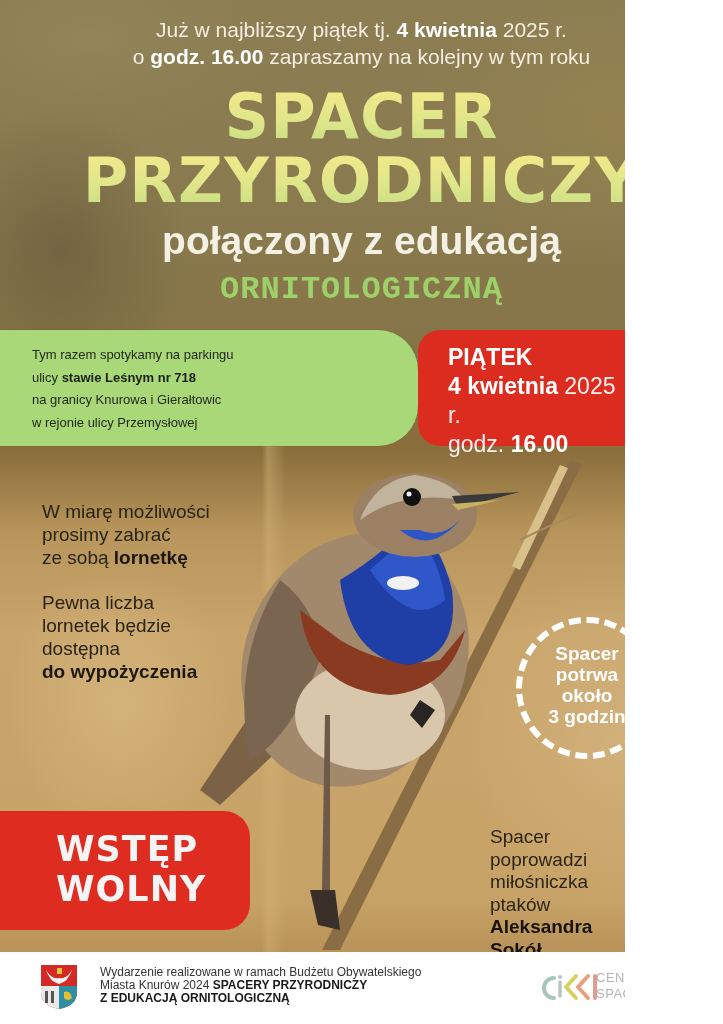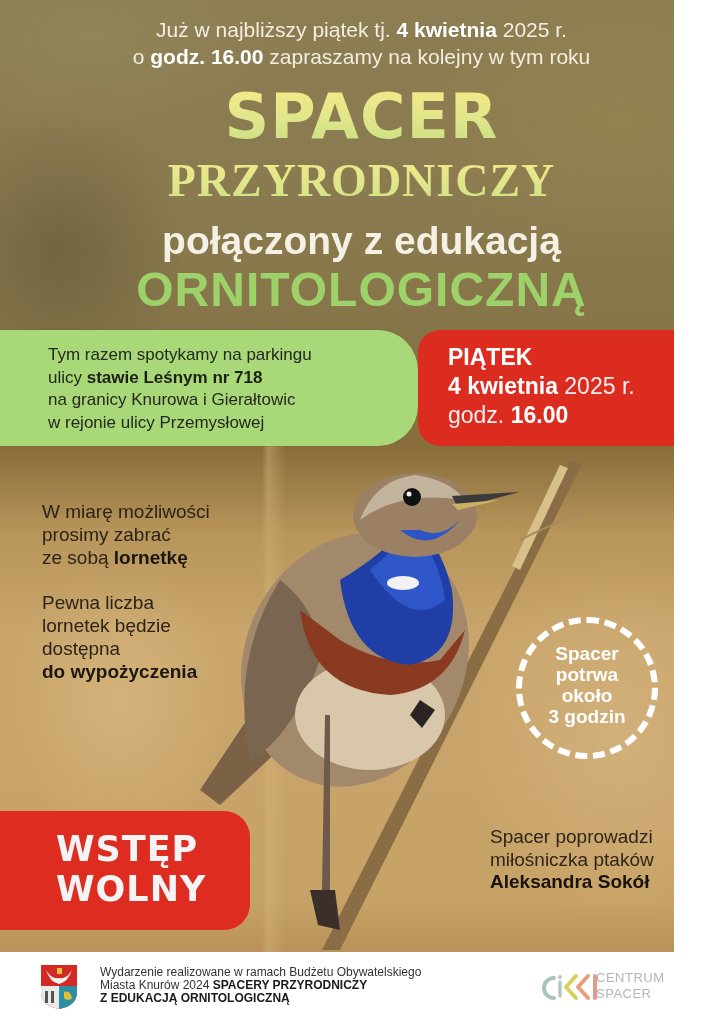--- a/index.html
+++ b/index.html
@@ -4,7 +4,7 @@
 <style>
   html, body { margin:0; padding:0; }
   body { width:723px; height:1024px; overflow:hidden; font-family:"Liberation Sans", sans-serif; }
-  .poster { position:relative; width:674px; height:1024px; overflow:hidden;
+  .poster { position:relative; width:625px; height:1024px; overflow:hidden;
     background:
       radial-gradient(ellipse 260px 140px at 90px 40px, rgba(150,140,95,0.55), rgba(0,0,0,0) 70%),
       radial-gradient(ellipse 180px 200px at 60px 250px, rgba(95,85,55,0.55), rgba(0,0,0,0) 70%),

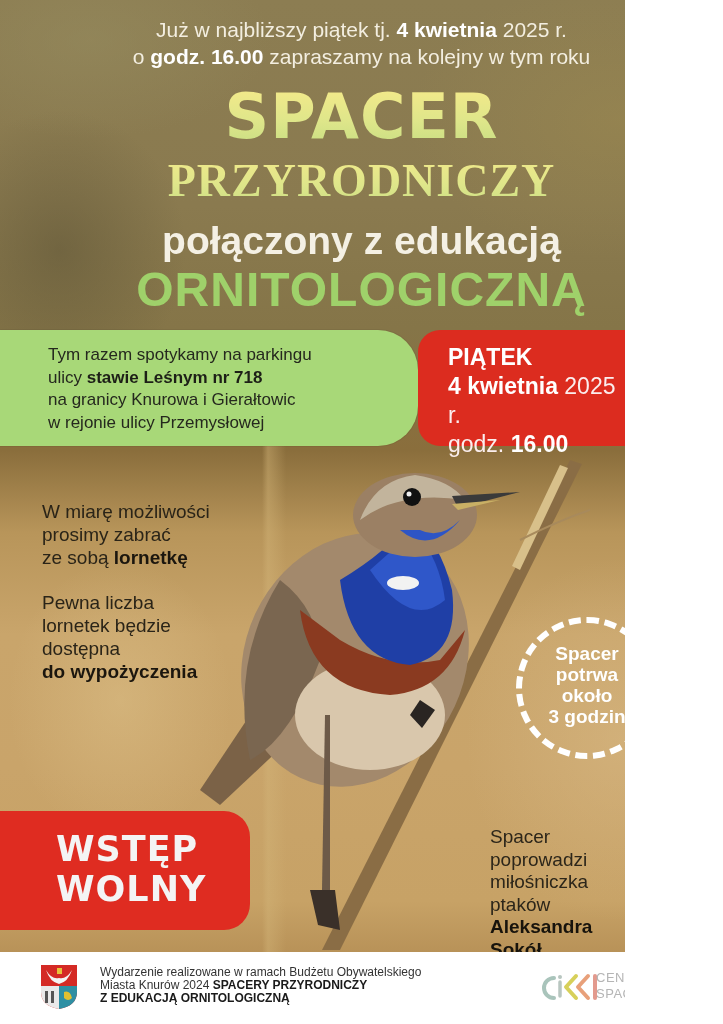--- a/index.html
+++ b/index.html
@@ -25,7 +25,7 @@
     -webkit-background-clip:text; background-clip:text; color:transparent;
     text-shadow:none; }
   .title1 { top:84px; font-size:62px; line-height:66px; }
-  .title2 { top:148px; font-size:46px; line-height:66px;font-family:Liberation Serif, serif; }
+  .title2 { top:148px; font-size:62px; line-height:66px; }
   .subtitle { top:224px; color:#f4f0e4; font-size:39px; line-height:34px;font-weight:bold; }
   .title3 { top:262px; font-size:48px; line-height:56px; color:#9fd16a; font-family:Liberation Sans, sans-serif; font-weight:bold; letter-spacing:1px; }
 

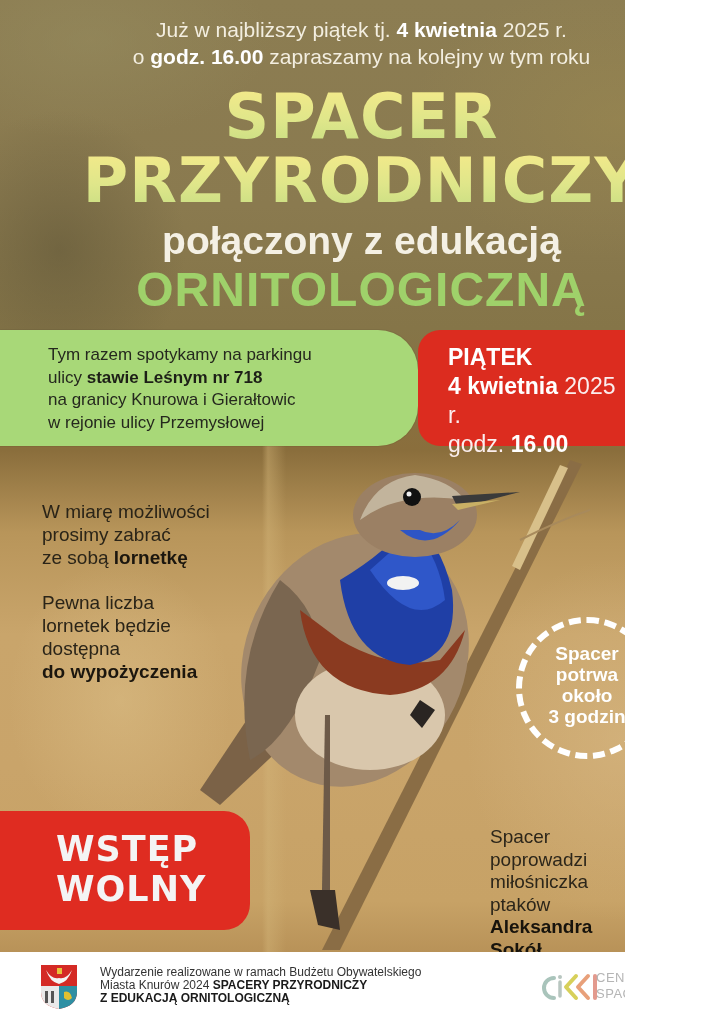--- a/index.html
+++ b/index.html
@@ -27,7 +27,7 @@
   .title1 { top:84px; font-size:62px; line-height:66px; }
   .title2 { top:148px; font-size:62px; line-height:66px; }
   .subtitle { top:224px; color:#f4f0e4; font-size:39px; line-height:34px;font-weight:bold; }
-  .title3 { top:262px; font-size:48px; line-height:56px; color:#9fd16a; font-family:Liberation Sans, sans-serif; font-weight:bold; letter-spacing:1px; }
+  .title3 { top:262px; font-size:32px; line-height:56px; color:#9fd16a; font-family:Liberation Mono, monospace; font-weight:bold; letter-spacing:1px; }
 
   .green-box { position:absolute; left:0; top:330px; width:418px; height:116px; background:#a8d878;
     border-radius:0 40px 40px 0; box-shadow:0 0 0 1px rgba(0,0,0,0.05); }

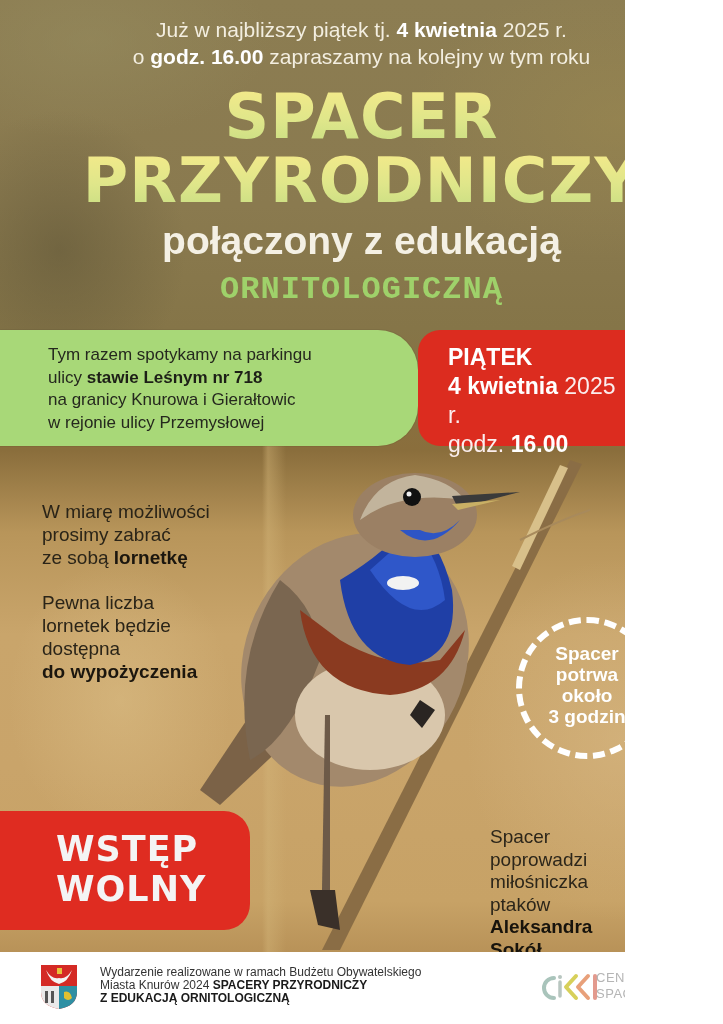--- a/index.html
+++ b/index.html
@@ -31,7 +31,7 @@
 
   .green-box { position:absolute; left:0; top:330px; width:418px; height:116px; background:#a8d878;
     border-radius:0 40px 40px 0; box-shadow:0 0 0 1px rgba(0,0,0,0.05); }
-  .green-text { position:absolute; left:48px; top:344px; font-size:17px; line-height:22.5px; color:#25281e; }
+  .green-text { position:absolute; left:32px; top:344px; font-size:13px; line-height:22.5px; color:#25281e; }
   .green-text b { color:#1d1f17; }
   .red-box { position:absolute; left:418px; top:330px; width:305px; height:116px; background:#dc2c1f; border-radius:22px 0 0 22px; }
   .red-text { position:absolute; left:448px; top:343px; font-size:23px; line-height:29px; color:#fbeeee; }

